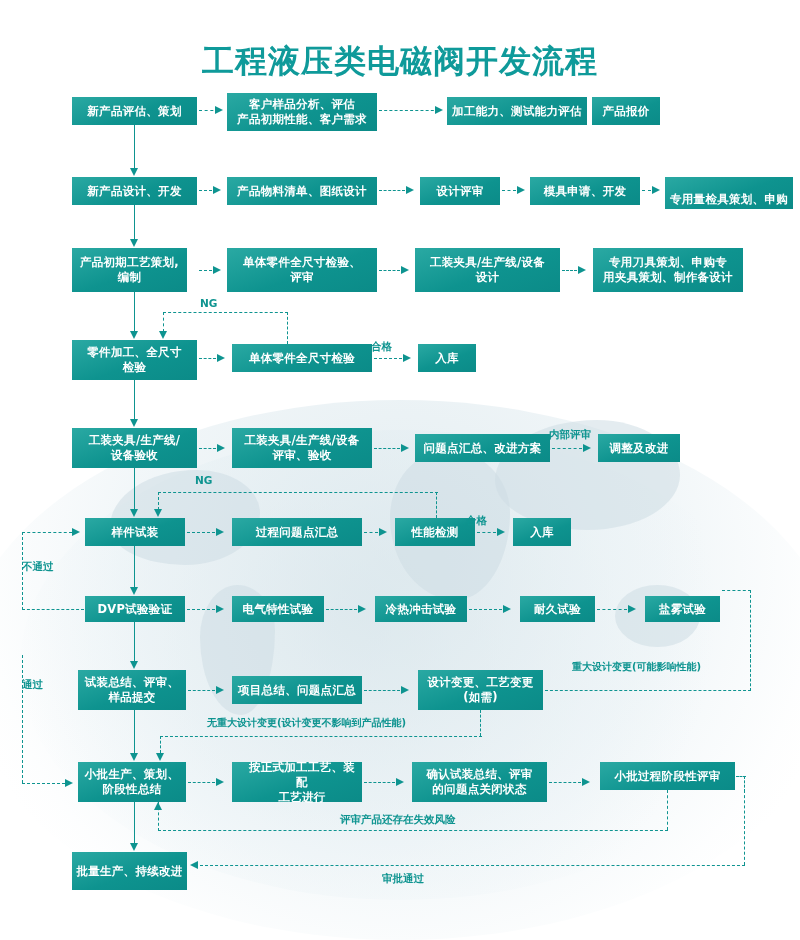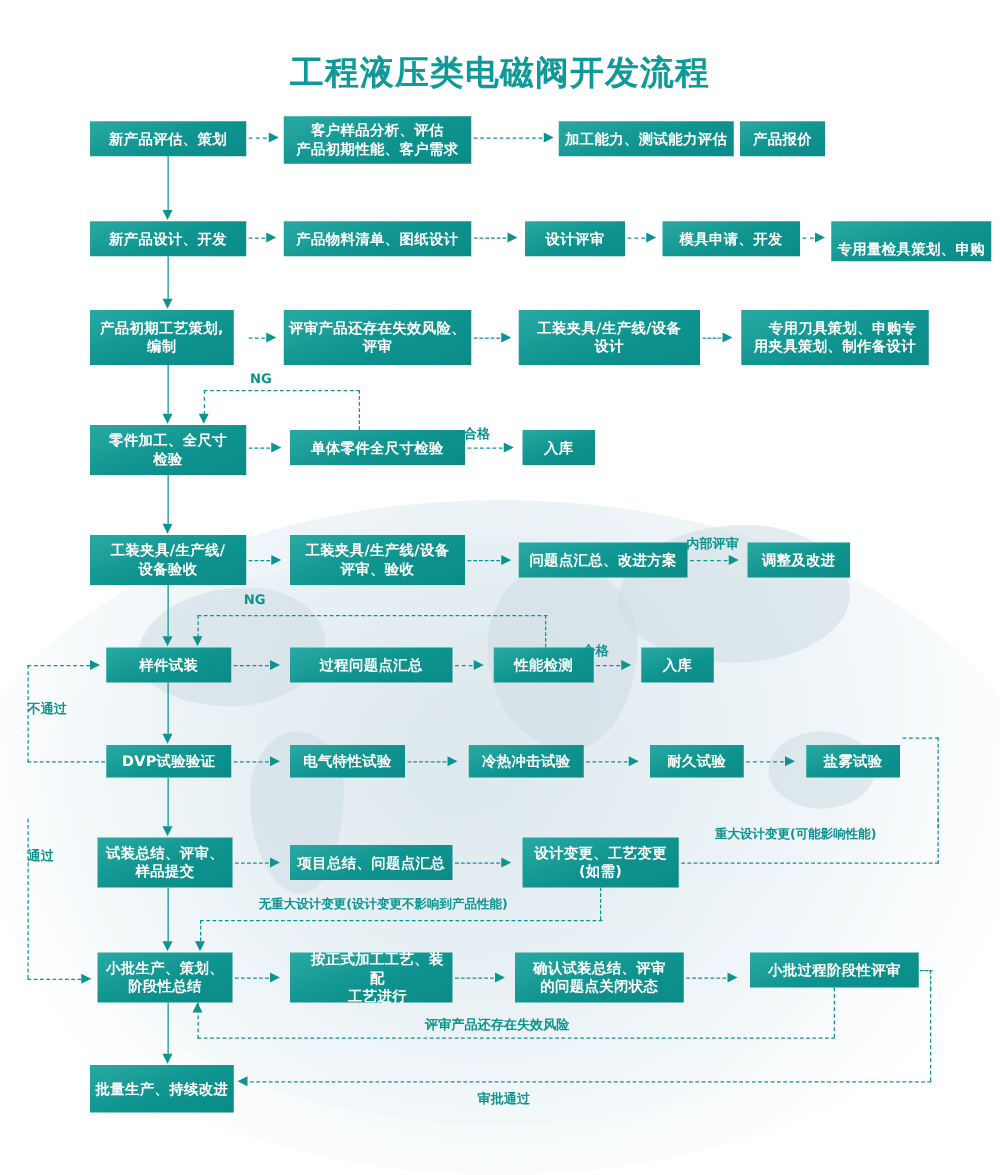--- a/index.html
+++ b/index.html
@@ -30,7 +30,7 @@
   
   .title{
     position:absolute;left:0;top:40px;width:800px;text-align:center;
-    font-size:27px;font-weight:bold;color:#0f9a9a;letter-spacing:1px;
+    font-size:32px;font-weight:bold;color:#0f9a9a;letter-spacing:1px;
     font-family:"DejaVu Sans","Liberation Sans",sans-serif;
   }
 

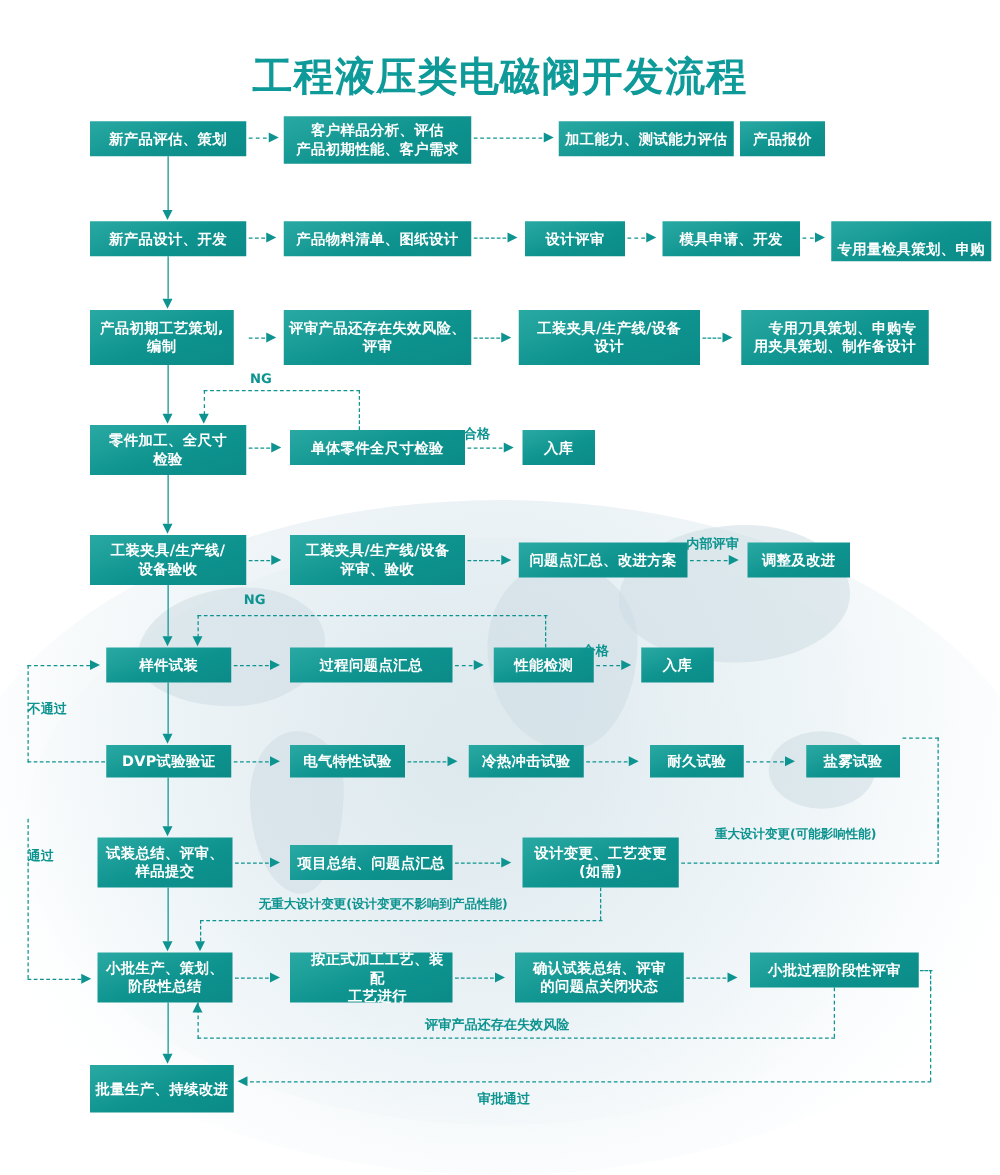--- a/index.html
+++ b/index.html
@@ -124,7 +124,7 @@
 编制</span>
   </div>
   <div class="box" style="left:227px;top:248px;width:150px;height:44px;">
-    <span style="white-space:pre-line;">评审产品还存在失效风险、
+    <span style="white-space:pre-line;">单体零件全尺寸检验、
 评审</span>
   </div>
   <div class="box" style="left:415px;top:248px;width:145px;height:44px;">

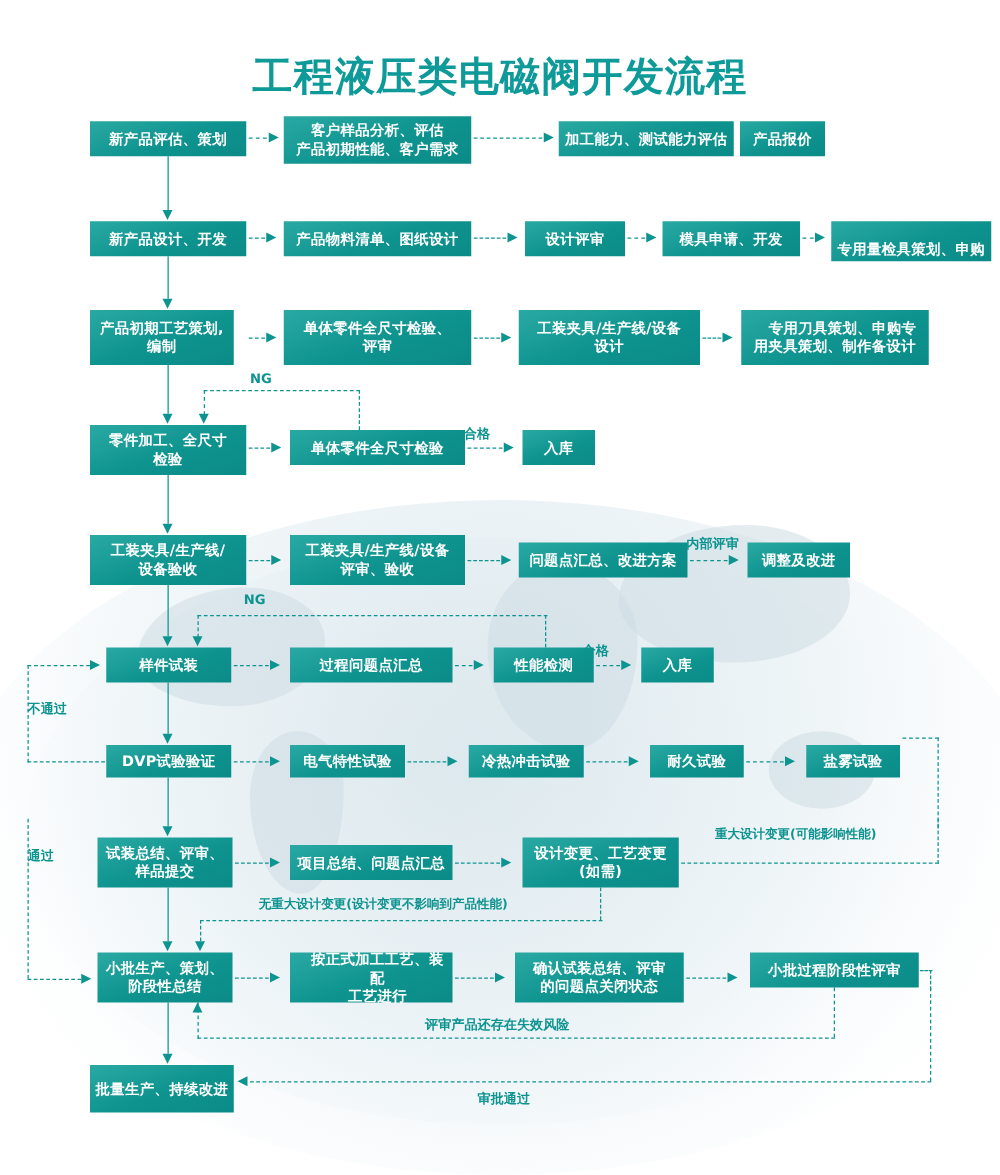--- a/index.html
+++ b/index.html
@@ -132,7 +132,7 @@
 设计</span>
   </div>
   <div class="box" style="left:593px;top:248px;width:150px;height:44px;">
-    <span style="white-space:pre-line;text-align:right;">专用刀具策划、申购专
+    <span style="white-space:pre-line;">专用刀具策划、申购专
 用夹具策划、制作备设计</span>
   </div>
 

